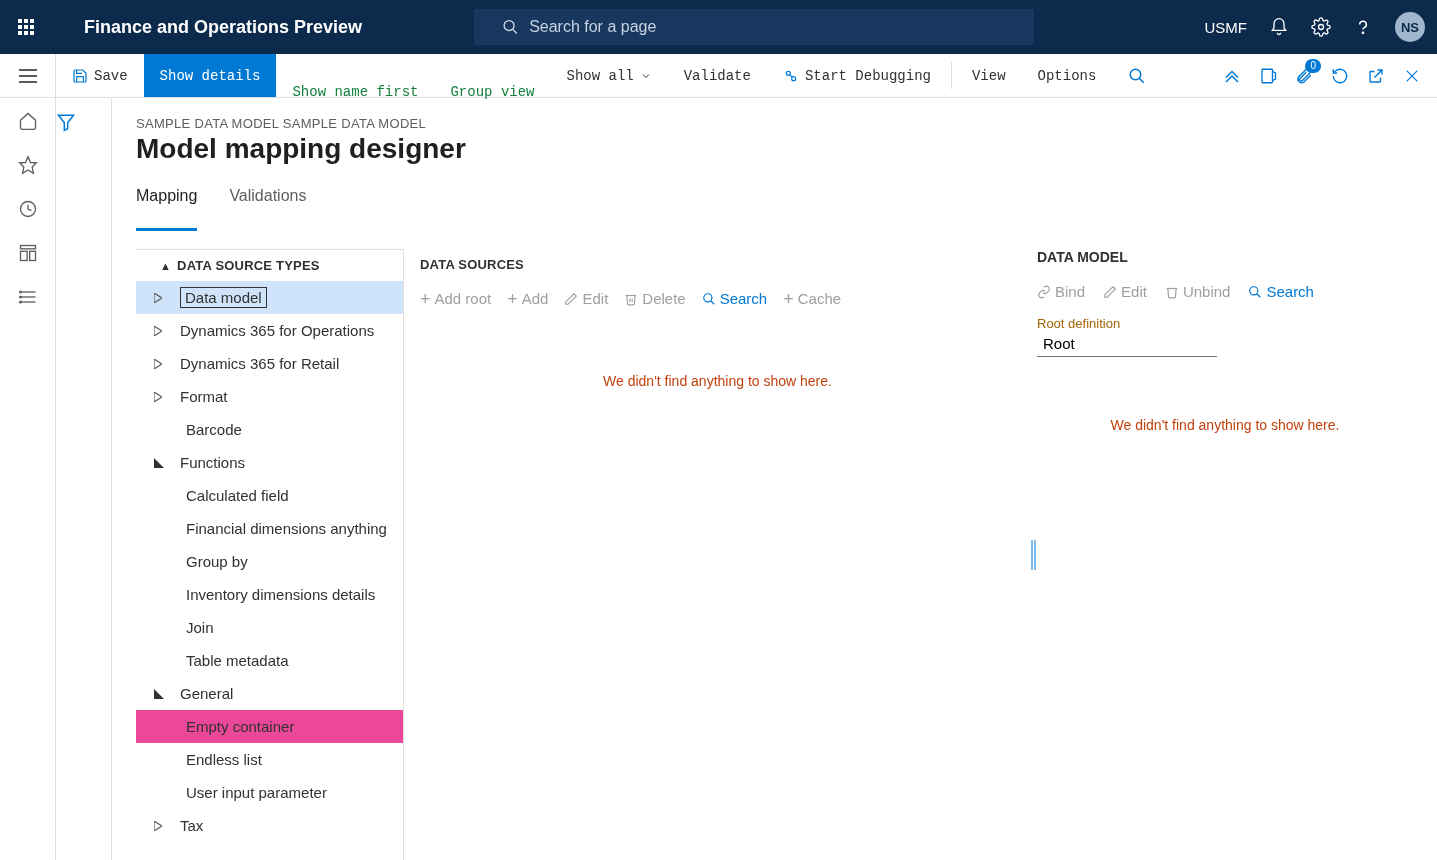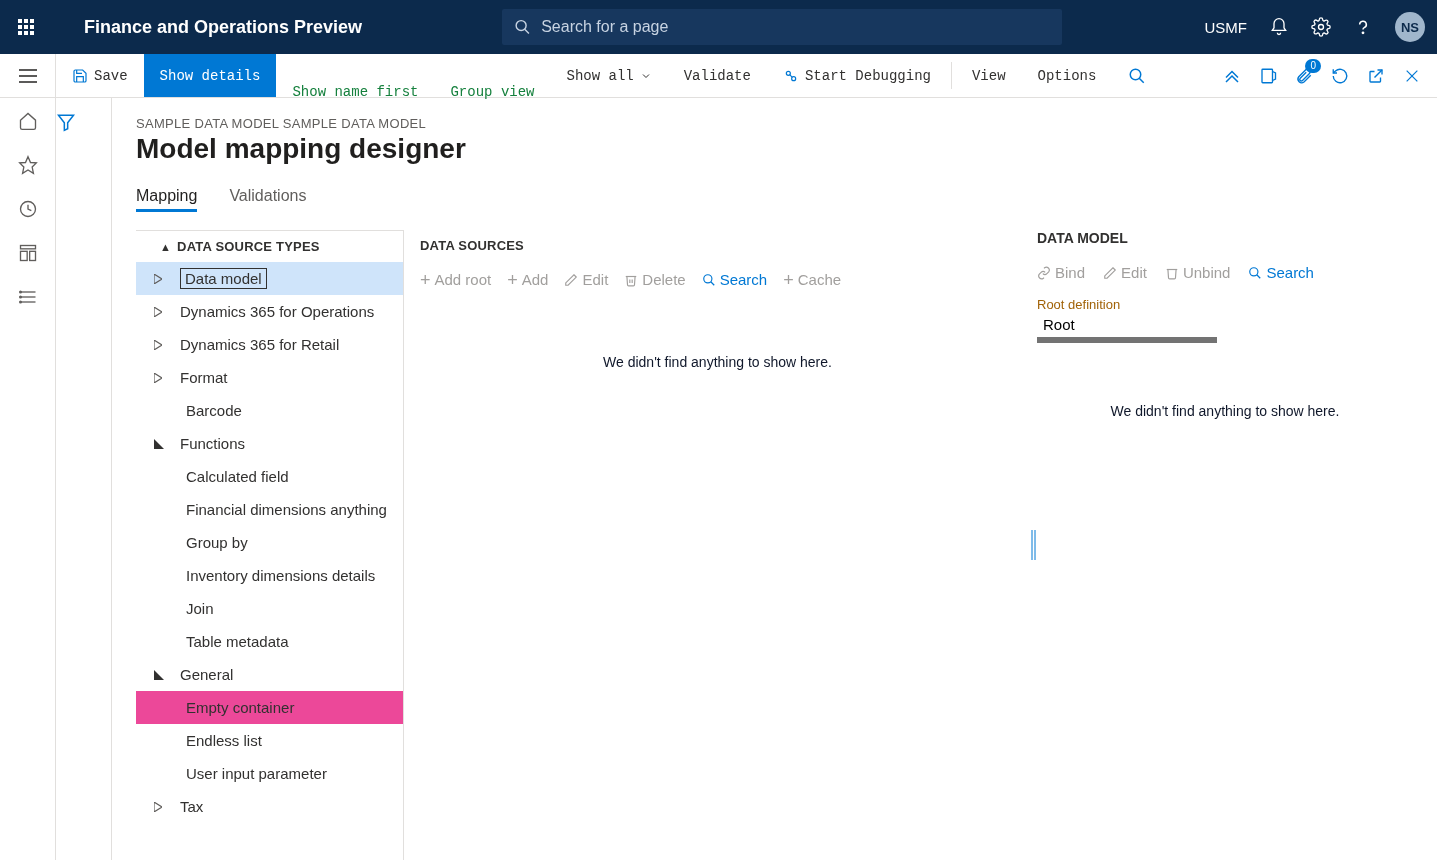--- a/index.html
+++ b/index.html
@@ -10,7 +10,7 @@
   .waffle { width: 32px; display: flex; flex-wrap: wrap; gap: 2px; padding: 6px; cursor: pointer; }
   .waffle span { width: 4px; height: 4px; background: #fff; }
   .app-title { font-size: 18px; font-weight: 600; margin-left: 20px; }
-  .searchbox { flex: 0 0 560px; margin-left: 120px; background: #17375e; border-radius: 2px; height: 36px; display: flex; align-items: center; padding: 0 12px; color: #c7d3e2; }
+  .searchbox { flex: 0 0 560px; margin-left: 92px; background: #17375e; border-radius: 2px; height: 36px; display: flex; align-items: center; padding: 0 28px; color: #c7d3e2; }
   .searchbox input { background: transparent; border: none; outline: none; color: #fff; font-size: 16px; margin-left: 10px; width: 100%; }
   .searchbox input::placeholder { color: #c7d3e2; }
   .top-right { margin-left: auto; display: flex; align-items: center; gap: 22px; }

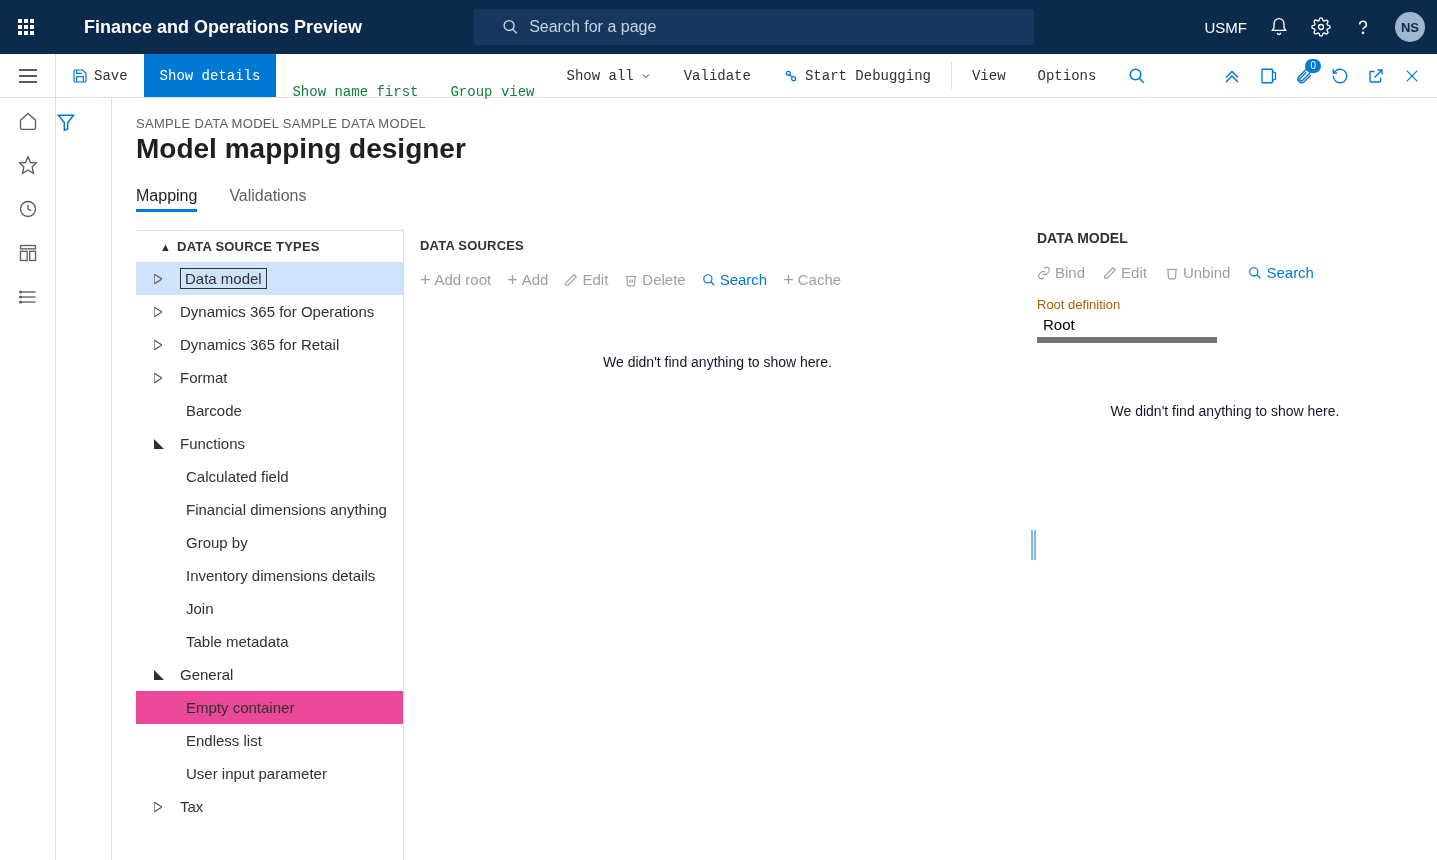--- a/index.html
+++ b/index.html
@@ -40,7 +40,7 @@
   .breadcrumb { font-size: 13px; color: #605e5c; letter-spacing: 0.3px; }
   .page-title { font-size: 28px; font-weight: 600; margin-top: 2px; color: #201f1e; }
   .tabs { display: flex; gap: 32px; margin-top: 22px; border-bottom: none; }
-  .tab { padding-bottom: 4px; cursor: pointer; color: #605e5c; font-size: 16px; }
+  .tab { padding-bottom: 23px; cursor: pointer; color: #605e5c; font-size: 16px; }
   .tab.active { color: #201f1e; border-bottom: 3px solid #0078d4; font-weight: 400; }
   
   .columns { display: flex; flex: 1; margin-top: 18px; overflow: hidden; }

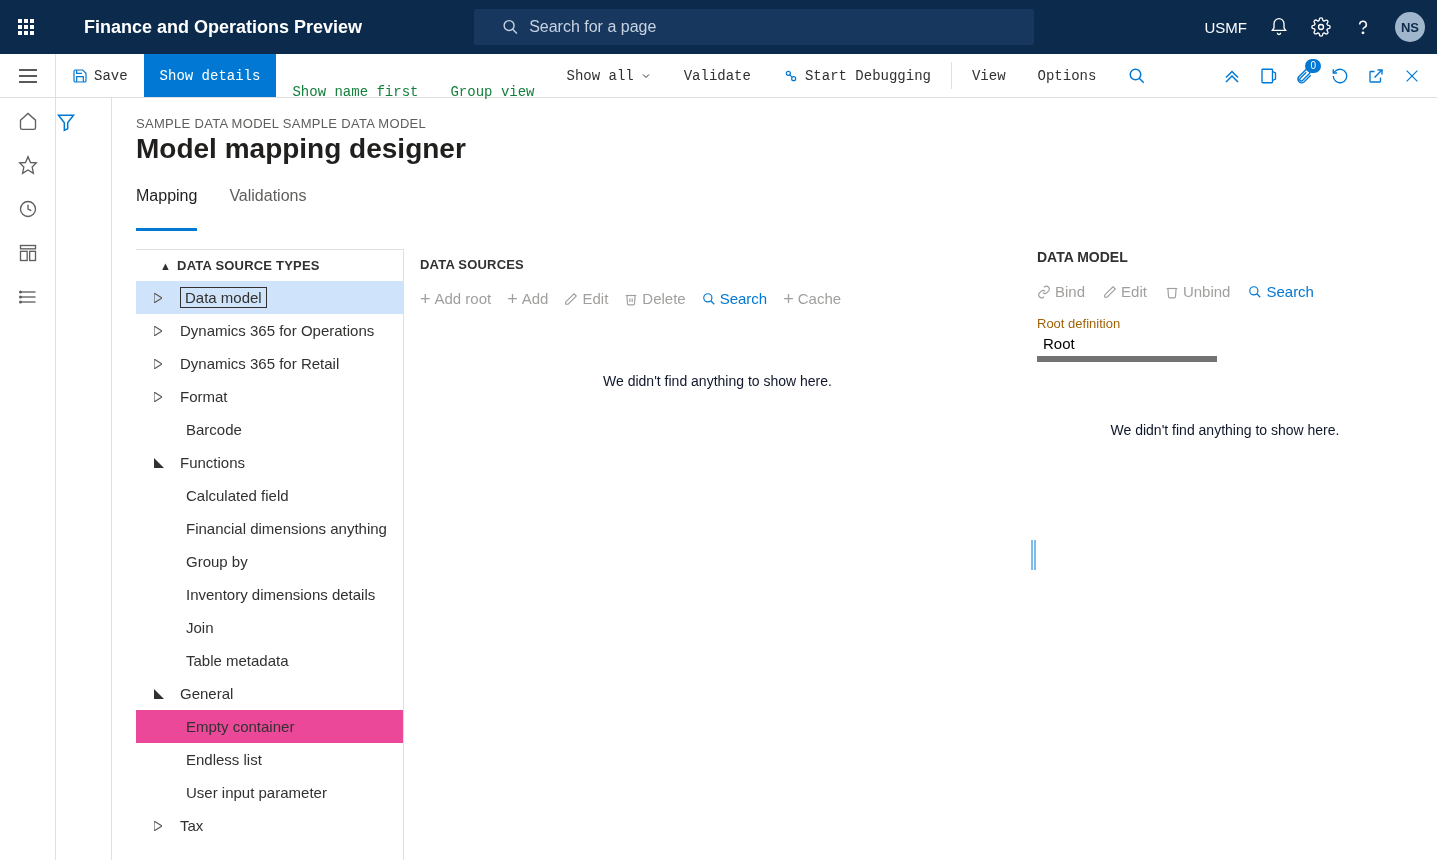--- a/index.html
+++ b/index.html
@@ -72,7 +72,7 @@
   .dm-btn { display:flex; align-items:center; gap:4px; cursor:pointer; font-size: 15px;}
   .dm-btn.link{ color:#0078d4;}
   .field-label { font-size: 13px; color: #a16207; margin-top: 6px; }
-  .field-input { width: 180px; border: none; border-bottom: 6px solid #737373; padding: 4px 6px; font-size: 15px; background: transparent; outline: none; }
+  .field-input { width: 180px; border: none; border-bottom: 1px solid #737373; padding: 4px 6px; font-size: 15px; background: transparent; outline: none; }
   
   svg { display: block; }
   .divider-handle { width: 6px; display:flex; align-items:center; justify-content:center; color:#0078d4; cursor: col-resize;}

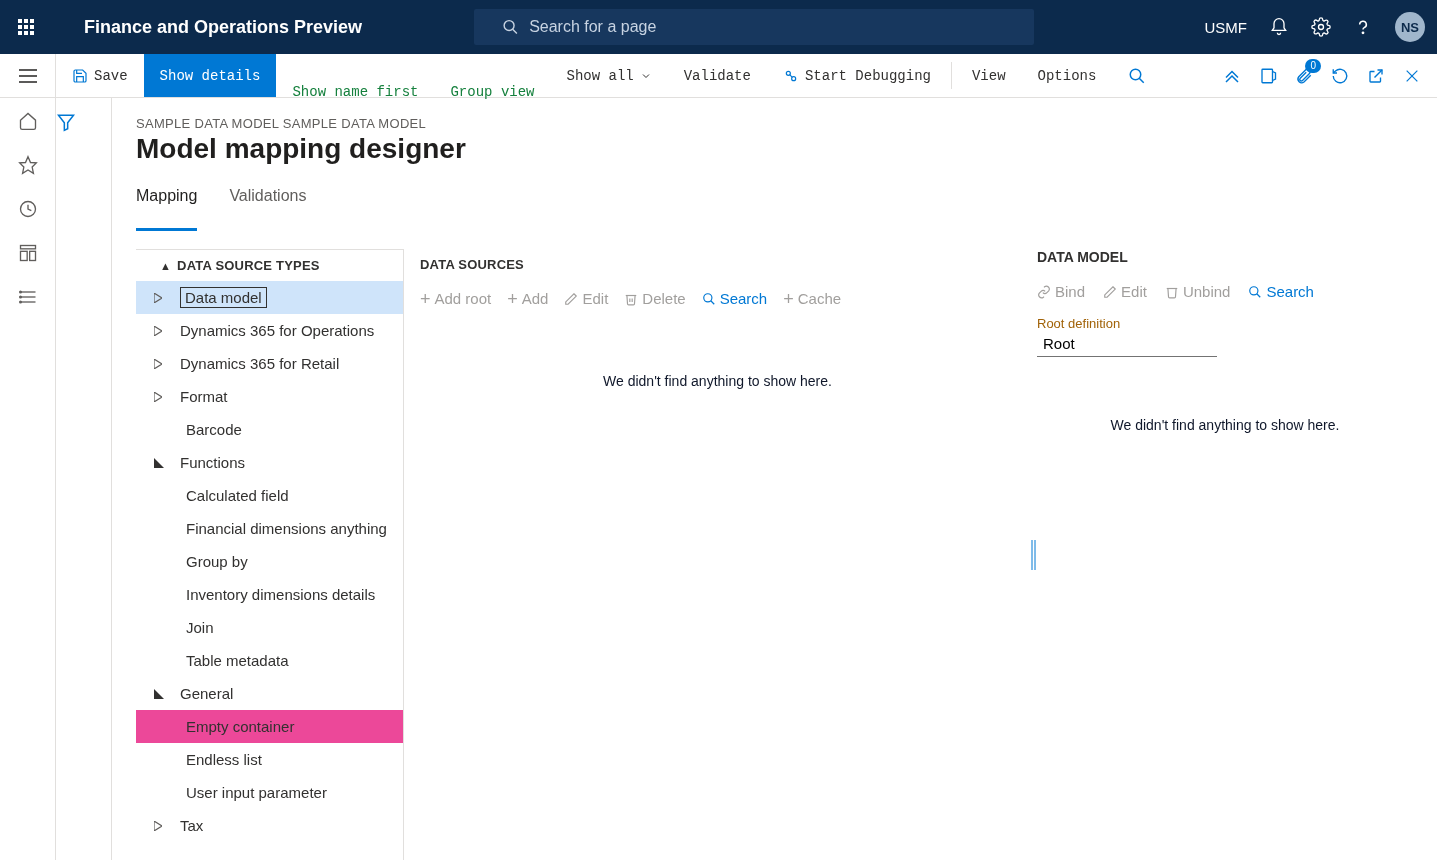--- a/index.html
+++ b/index.html
@@ -65,7 +65,7 @@
   .ds-toolbar { display: flex; gap: 16px; padding: 10px 0 6px 0; align-items:center; flex-wrap: wrap; }
   .ds-btn { display: flex; align-items: center; gap: 4px; color: #a19f9d; cursor: pointer; font-size: 15px; }
   .ds-btn.link { color: #0078d4; }
-  .empty { color: #0f172a; text-align: center; margin-top: 60px; font-size: 14px; }
+  .empty { color: #c2410c; text-align: center; margin-top: 60px; font-size: 14px; }
   
   .dm-header { font-size: 14px; font-weight: 700; margin-bottom: 12px; }
   .dm-toolbar { display: flex; gap: 18px; padding: 6px 0 10px 0; color: #a19f9d; align-items: flex-end; }

